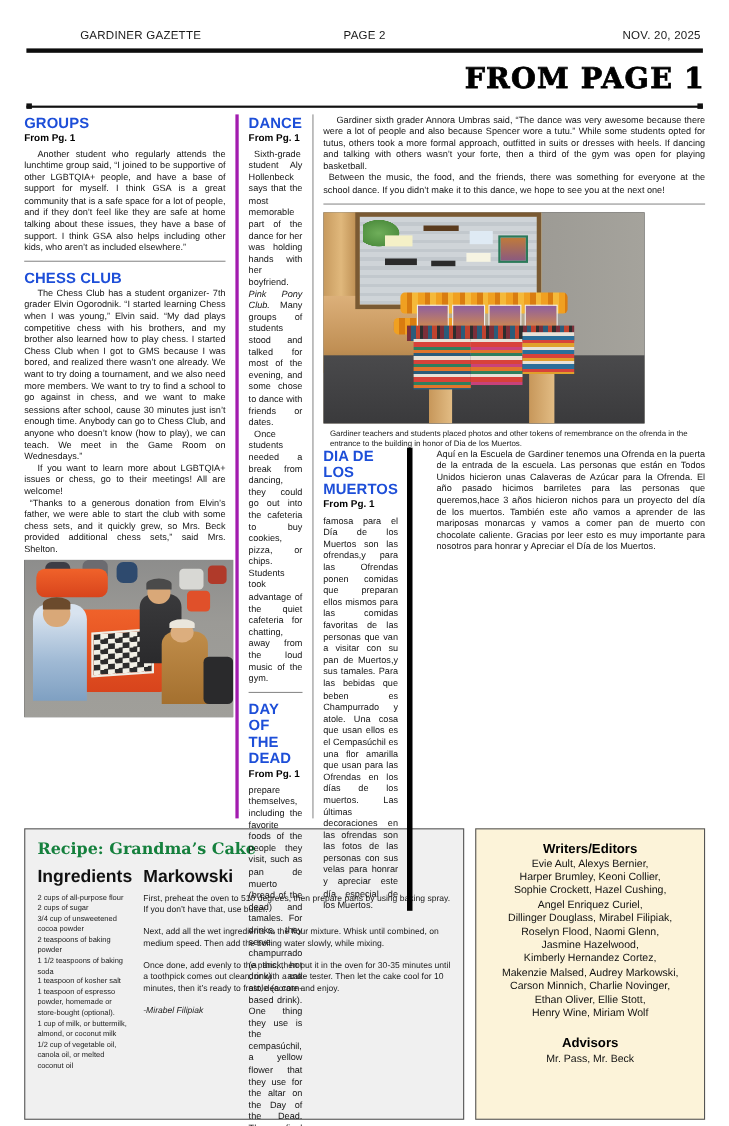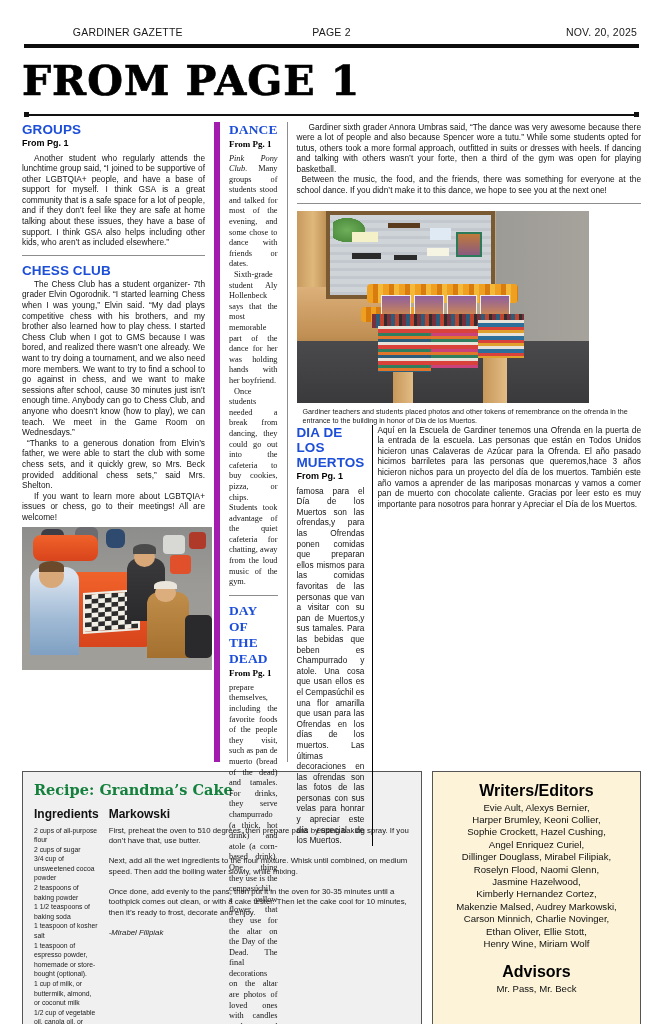--- a/index.html
+++ b/index.html
@@ -44,10 +44,10 @@
   }
 
   .from-page-title {
-    text-align: left;
+    text-align: right;
     font-family: "DejaVu Serif", serif;
     font-weight: 700;
-    font-size: 41px;
+    font-size: 26px;
     letter-spacing: 1px;
     margin: 9px 0 9px 0;
     color: #000;

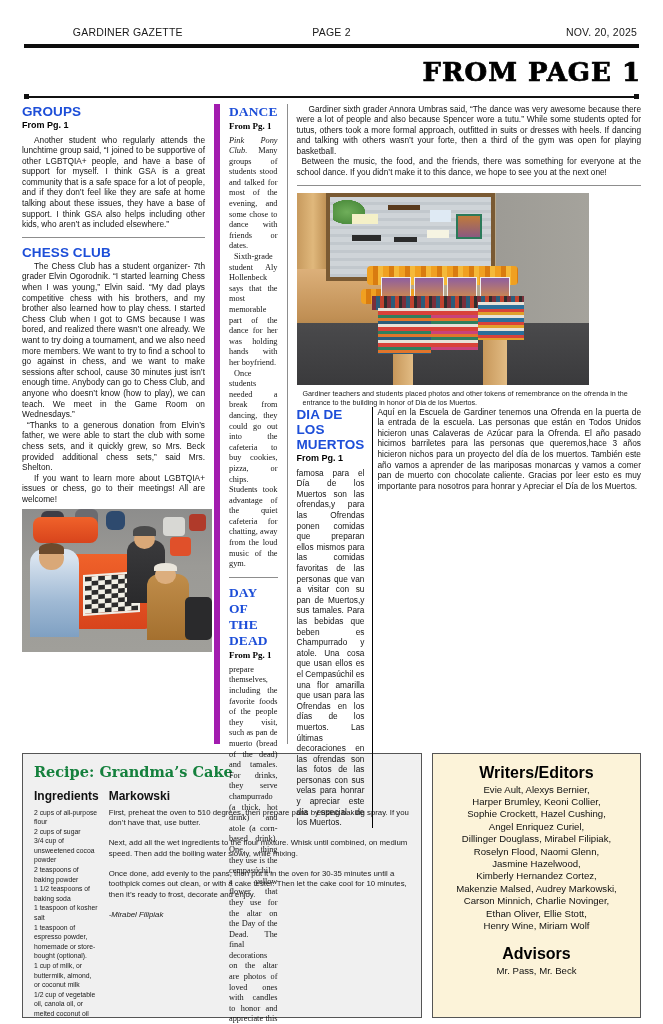--- a/index.html
+++ b/index.html
@@ -81,7 +81,7 @@
     position: relative;
   }
   .col-1 { width: 192px; padding-right: 9px; }
-  .col-2 { width: 192px; padding: 0 9px; border-left: 6px solid #a21caf; font-family: Liberation Serif, serif; }
+  .col-2 { width: 192px; padding: 0 9px; border-left: 3px solid #a21caf; }
   .col-rest { flex: 1 1 auto; padding-left: 9px; border-left: 1px solid #8d8d8d; }
 
   .sect-head {

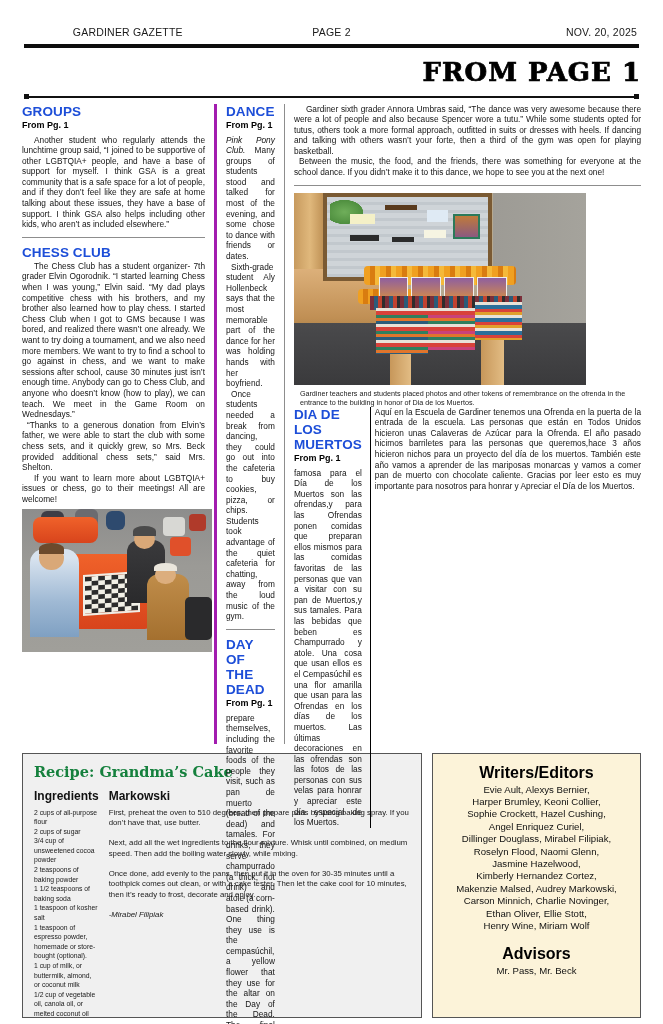--- a/index.html
+++ b/index.html
@@ -396,8 +396,8 @@
     <div class="col col-2">
       <div class="sect-head">DANCE</div>
       <div class="sect-from">From Pg. 1</div>
+      <p class="body sm-ind">Sixth-grade student Aly Hollenbeck says that the most memorable part of the dance for her was holding hands with her boyfriend.</p>
       <p class="body noind"><em>Pink Pony Club.</em><span> Many groups of students stood and talked for most of the evening, and some chose to dance with friends or dates.</span></p>
-      <p class="body sm-ind">Sixth-grade student Aly Hollenbeck says that the most memorable part of the dance for her was holding hands with her boyfriend.</p>
       <p class="body sm-ind">Once students needed a break from dancing, they could go out into the cafeteria to buy cookies, pizza, or chips. Students took advantage of the quiet cafeteria for chatting, away from the loud music of the gym.</p>
 
       <div class="hrule"></div>

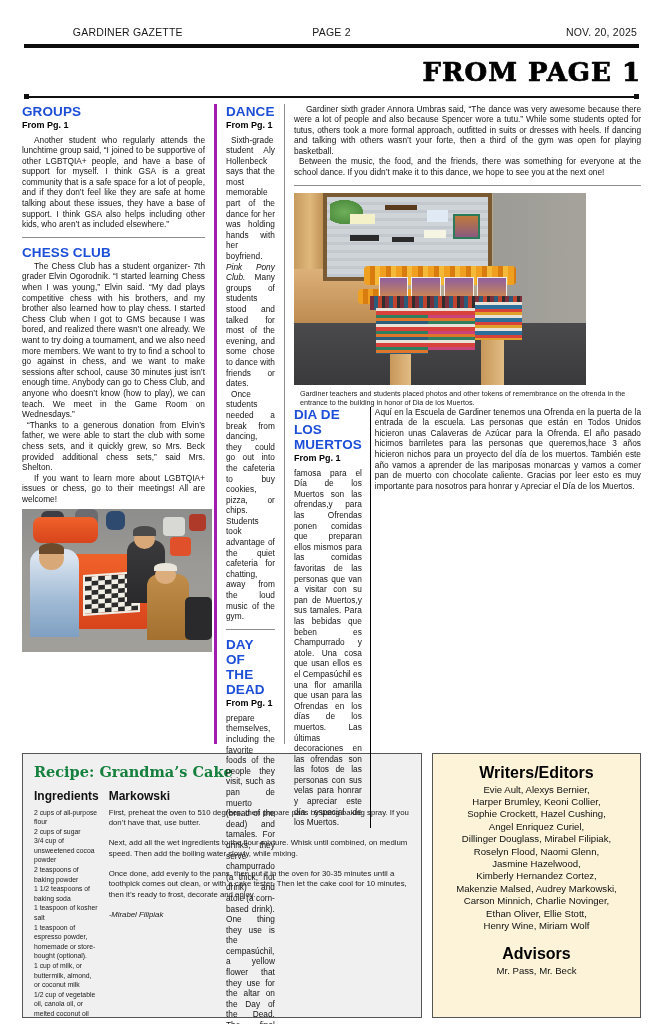--- a/index.html
+++ b/index.html
@@ -121,7 +121,7 @@
     display: flex;
   }
   .subcol-a { width: 140px; padding-right: 8px; }
-  .subcol-b { flex: 1 1 auto; padding-left: 4px; border-left: 1px solid #000000; }
+  .subcol-b { flex: 1 1 auto; padding-left: 22px; border-left: 5px solid #000000; }
 
   
   .photo {

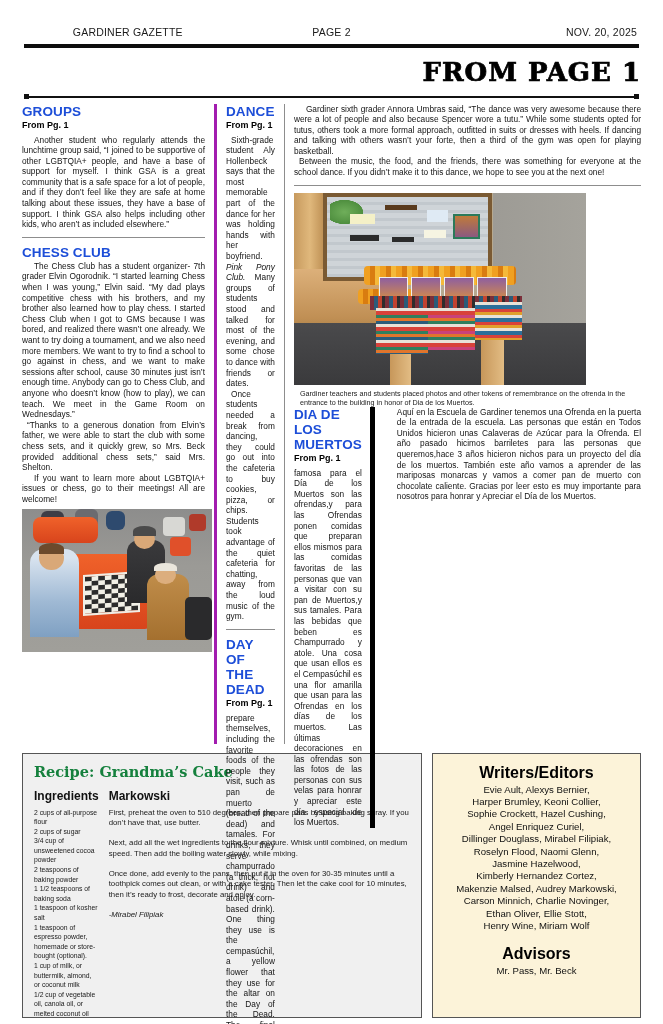--- a/index.html
+++ b/index.html
@@ -366,8 +366,8 @@
 
       <div class="sect-head">CHESS CLUB</div>
       <p class="body">The Chess Club has a student organizer- 7th grader Elvin Ogorodnik. “I started learning Chess when I was young,” Elvin said. “My dad plays competitive chess with his brothers, and my brother also learned how to play chess. I started Chess Club when I got to GMS because I was bored, and realized there wasn’t one already. We want to try doing a tournament, and we also need more members. We want to try to find a school to go against in chess, and we want to make sessions after school, cause 30 minutes just isn’t enough time. Anybody can go to Chess Club, and anyone who doesn’t know (how to play), we can teach. We meet in the Game Room on Wednesdays.”</p>
+      <p class="body">If you want to learn more about LGBTQIA+ issues or chess, go to their meetings! All are welcome!</p>
       <p class="body sm-ind">“Thanks to a generous donation from Elvin’s father, we were able to start the club with some chess sets, and it quickly grew, so Mrs. Beck provided additional chess sets,” said Mrs. Shelton.</p>
-      <p class="body">If you want to learn more about LGBTQIA+ issues or chess, go to their meetings! All are welcome!</p>
 
       <div class="photo photo-chess">
         <div class="ch-floor"></div>

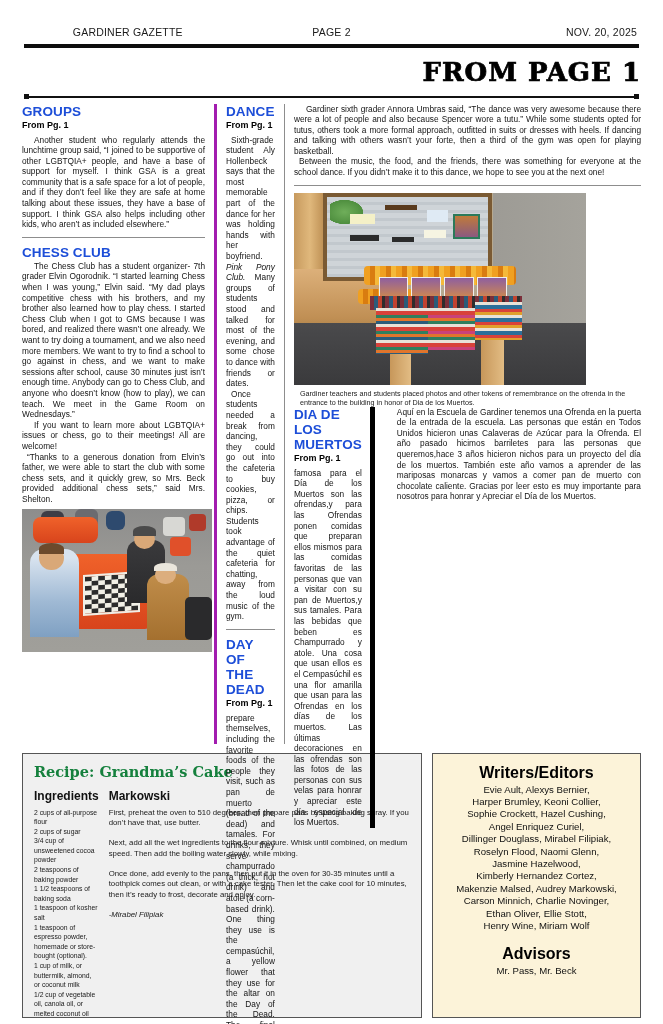--- a/index.html
+++ b/index.html
@@ -326,7 +326,7 @@
     color: #000;
   }
   .staff-sub {
-    font-size: 16px;
+    font-size: 12px;
     font-weight: 700;
     margin: 0 0 2px 0;
     color: #000;

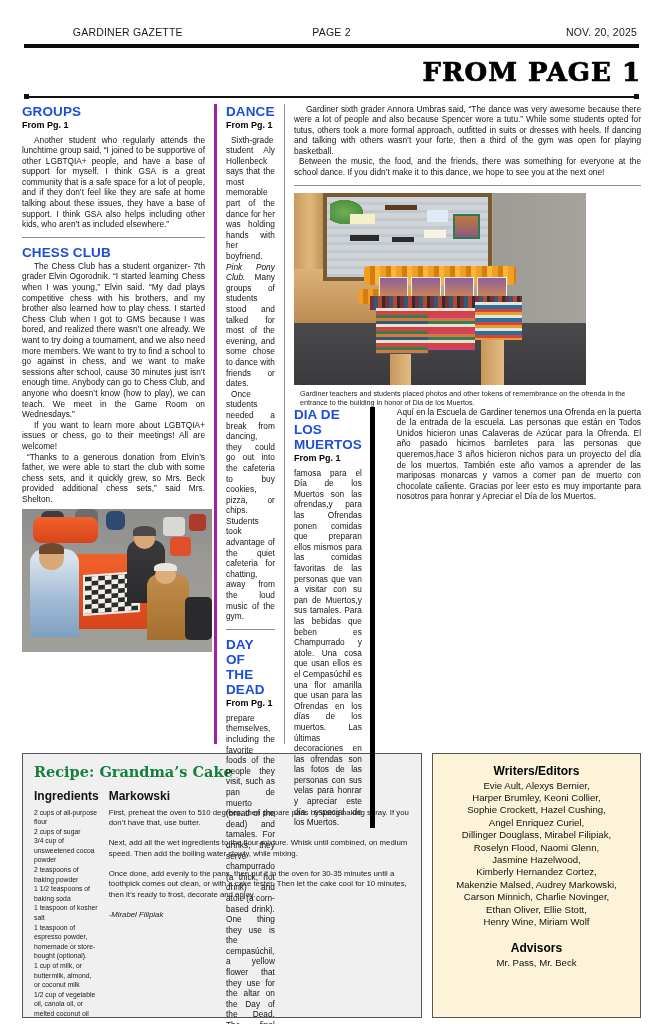--- a/index.html
+++ b/index.html
@@ -287,7 +287,7 @@
   .rc-left { width: 122px; padding-right: 10px; }
   .rc-right { flex: 1 1 auto; }
   .rc-head {
-    font-size: 12px;
+    font-size: 16px;
     font-weight: 700;
     margin: 0 0 5px 0;
     color: #111;

